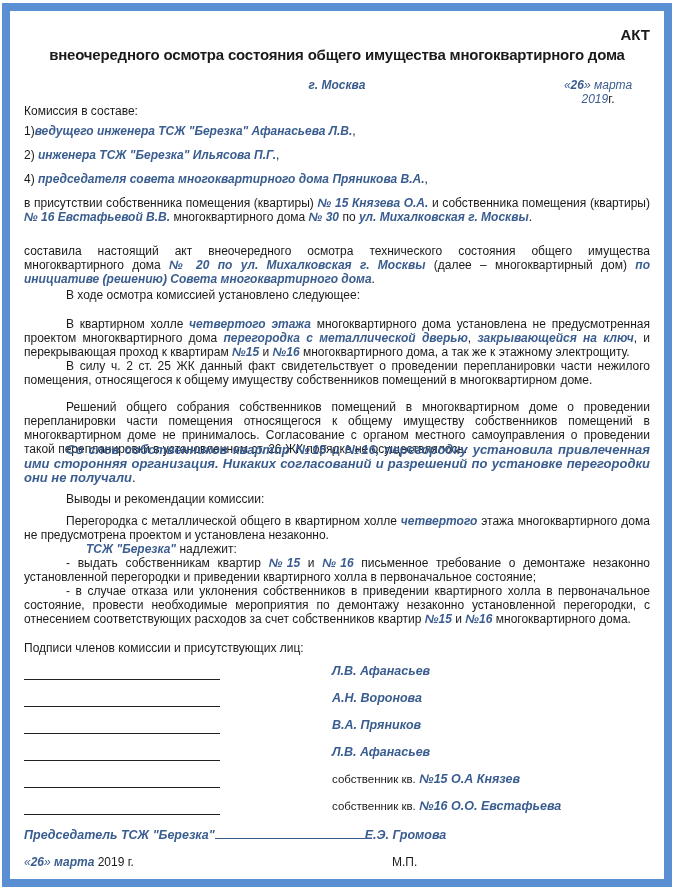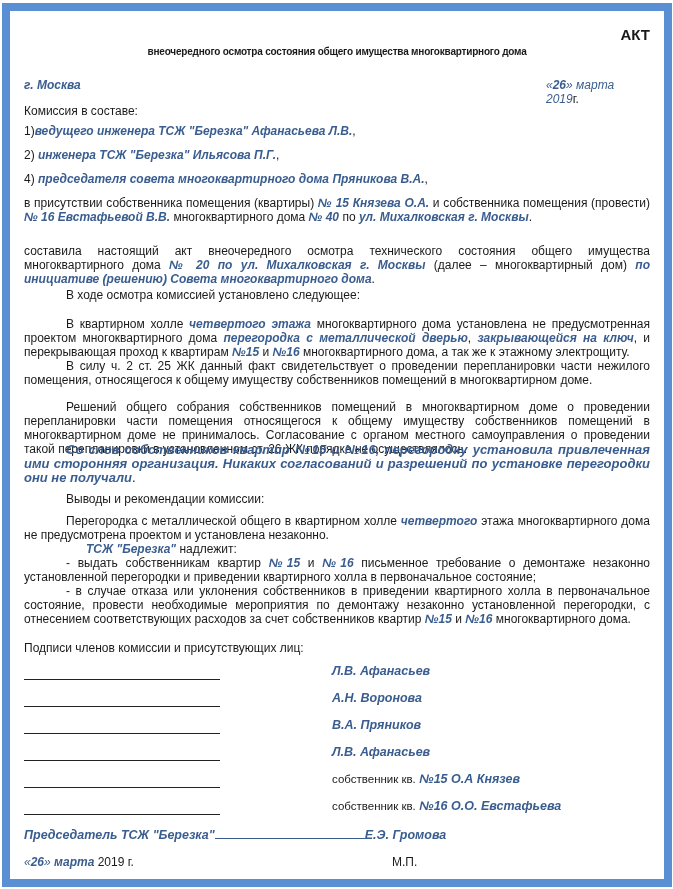--- a/index.html
+++ b/index.html
@@ -9,7 +9,7 @@
            border:8px solid #5b8fd4; background:#fff; }
   .page { position:absolute; left:24px; top:0; width:626px; }
   .t1 { position:absolute; left:0; width:626px; top:26px; text-align:right; font-weight:bold; font-size:15px; }
-  .t2 { position:absolute; left:0; width:626px; top:46px; text-align:center; font-weight:bold; font-size:10px; letter-spacing:-0.2px; }
+  .t2 { position:absolute; left:0; width:626px; top:46px; text-align:center; font-weight:bold; font-size:15px; letter-spacing:-0.2px; }
   .row { position:absolute; left:0; width:626px; font-size:12px; line-height:14px; }
   .hl { color:#3a5d8f; font-style:italic; font-weight:bold; }
   .hln { color:#3a5d8f; font-style:italic; }

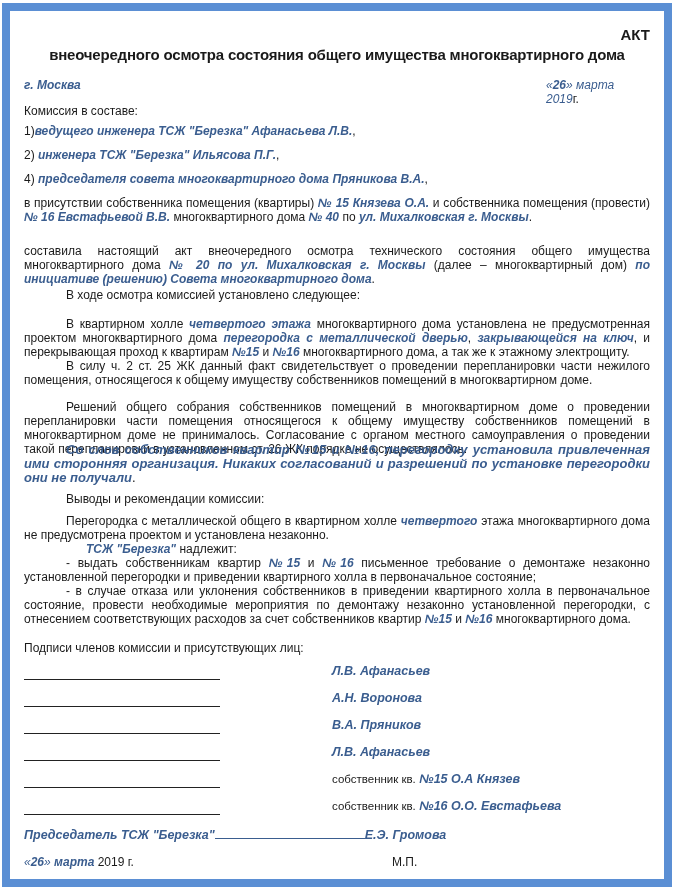--- a/index.html
+++ b/index.html
@@ -28,7 +28,7 @@
   <div class="t1">АКТ</div>
   <div class="t2">внеочередного осмотра состояния общего имущества многоквартирного дома</div>
 
-  <div class="row" style="top:78px;">
+  <div class="row" style="top:78px;text-align:center;">
     <span class="hl">г. Москва</span>
     <span style="position:absolute; left:490px;margin-left:32px;">
       <span class="hln">«</span><span class="hl">26</span><span class="hln">»</span>

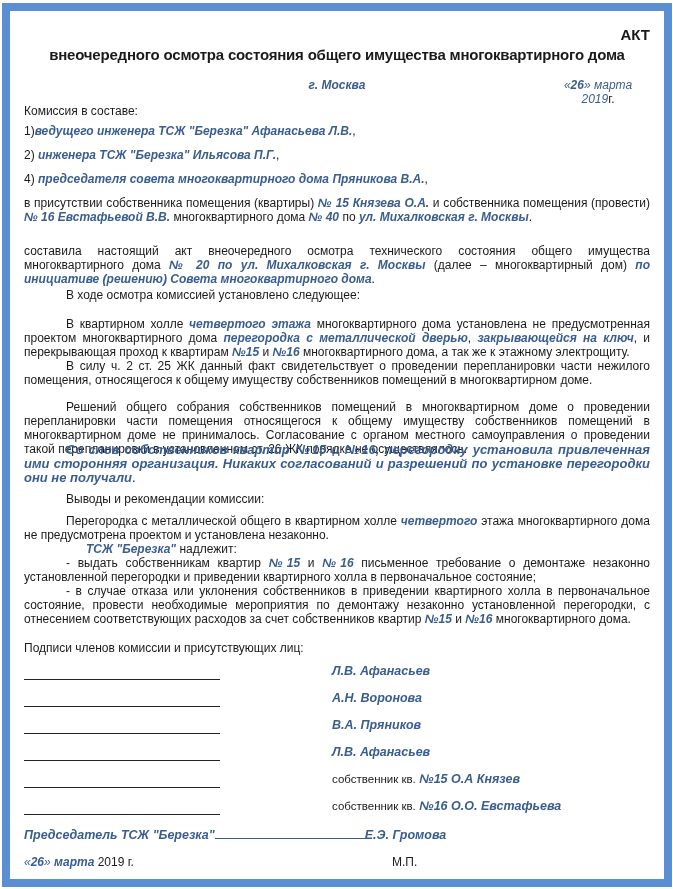--- a/index.html
+++ b/index.html
@@ -52,7 +52,7 @@
   <div class="row j" style="top:196px;">
     <span>в присутствии собственника помещения (квартиры)</span>
     <span class="hl">№ 15 Князева О.А.</span>
-    <span>и собственника помещения (провести)</span>
+    <span>и собственника помещения (квартиры)</span>
     <span class="hl">№ 16 Евстафьевой В.В.</span>
     <span>многоквартирного дома</span>
     <span class="hl">№ 40</span>

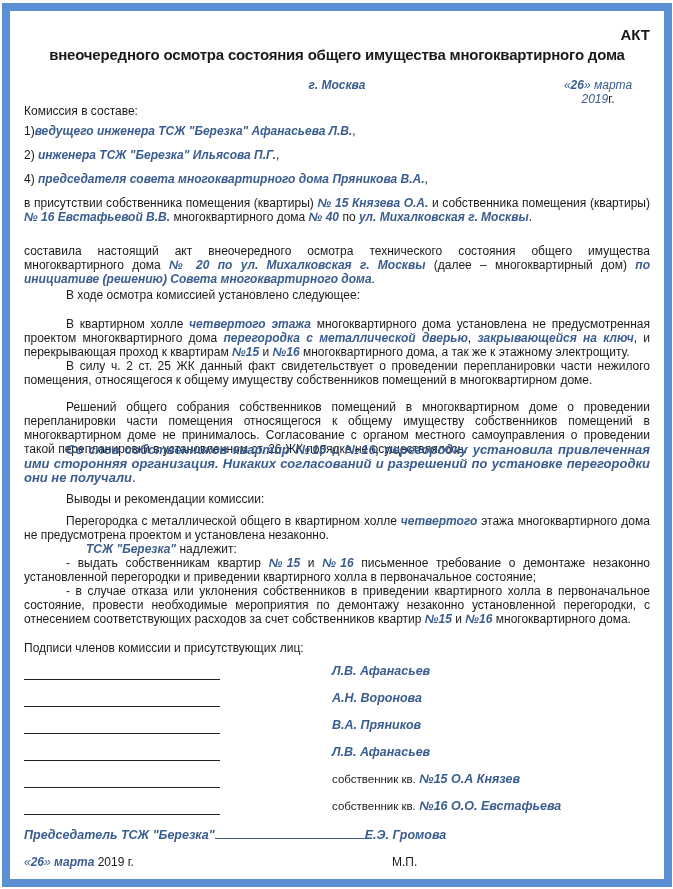--- a/index.html
+++ b/index.html
@@ -55,7 +55,7 @@
     <span>и собственника помещения (квартиры)</span>
     <span class="hl">№ 16 Евстафьевой В.В.</span>
     <span>многоквартирного дома</span>
-    <span class="hl">№ 40</span>
+    <span class="hl">№ 30</span>
     <span>по</span>
     <span class="hl">ул. Михалковская г. Москвы</span><span>.</span>
   </div>

